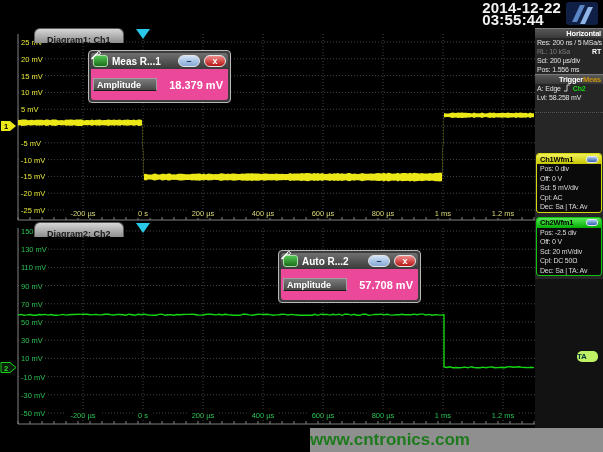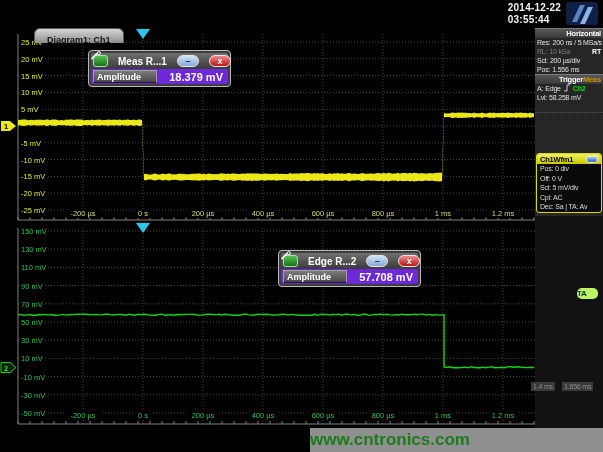--- a/index.html
+++ b/index.html
@@ -9,7 +9,7 @@
 
   
   .topbar { position:absolute; left:0; top:0; width:603px; height:28px; background:#000; }
-  .datetime { position:absolute; right:42px; top:2px; color:#f2f2f2; font-weight:bold; font-size:10px; line-height:12px; letter-spacing:0.2px; }
+  .datetime { position:absolute; right:42px; top:2px; color:#f2f2f2; font-weight:bold; font-size:15px; line-height:12px; letter-spacing:0.2px; }
   .logo { position:absolute; right:5px; top:2px; width:32px; height:23px; }
 
   

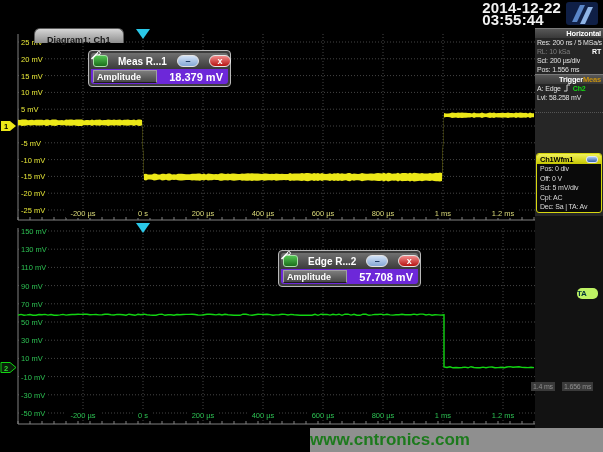--- a/index.html
+++ b/index.html
@@ -25,7 +25,7 @@
   
   .popup { position:absolute; width:143px; background:#3c3c3c; border:1px solid #b8b8b8; border-radius:4px;
            box-shadow:2px 2px 4px rgba(0,0,0,0.7); padding:2px; z-index:5; }
-  .popup-title { display:flex; align-items:center; gap:10px; height:16px; padding:0 2px;
+  .popup-title { display:flex; align-items:center; gap:4px; height:16px; padding:0 2px;
                  background:linear-gradient(#707070,#3a3a3a); border-radius:3px 3px 0 0; }
   .picon { width:15px; height:12px; flex:none; background:linear-gradient(#52c452,#1c6e1c);
            border:1px solid #a8e0a8; border-radius:3px; }

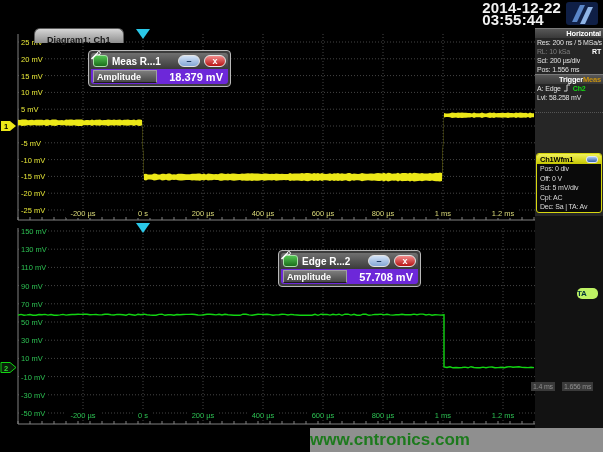--- a/index.html
+++ b/index.html
@@ -34,8 +34,8 @@
           text-align:center; font-weight:bold; border:1px solid #e6e6e6; cursor:default; }
   .pbtn.min { background:linear-gradient(#d2e2f6,#86a8d6); color:#10305a; }
   .pbtn.close { background:linear-gradient(#f28c8c,#b81414); color:#fff; }
-  .popup-body { display:flex; align-items:center; gap:12px; height:15px; padding:1px 2px;
-                background:#6d28d9; border-radius:0 0 3px 3px; }
+  .popup-body { display:flex; align-items:center; gap:12px; height:31px; padding:1px 2px;
+                background:#ec4899; border-radius:0 0 3px 3px; }
   .pfield { width:82px; height:13px; background:linear-gradient(#7c7c7c,#484848); border:1px solid #a0a0a0;
             border-bottom-color:#1c1c1c; color:#fff; font-size:9px; font-weight:bold; line-height:12px; padding:0 3px; }
   .pvalue { flex:1; text-align:right; color:#fff; font-size:11px; font-weight:bold; padding-right:3px; white-space:nowrap; }

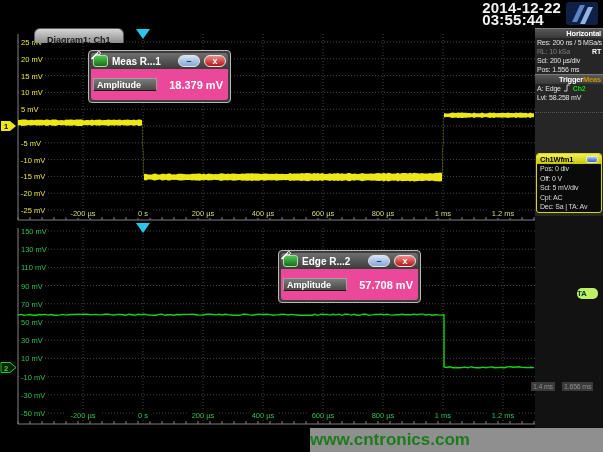--- a/index.html
+++ b/index.html
@@ -408,6 +408,17 @@
       <div class="wfm-row">Dec: Sa | TA: Av</div>
     </div>
 
+    <div class="wfm-box ch2">
+      <div class="wfm-head">
+        <span>Ch2Wfm1</span>
+        <span class="wfm-ic"></span>
+      </div>
+      <div class="wfm-row">Pos: -2.5 div</div>
+      <div class="wfm-row">Off: 0 V</div>
+      <div class="wfm-row">Scl: 20 mV/div</div>
+      <div class="wfm-row">Cpl: DC 50Ω</div>
+      <div class="wfm-row">Dec: Sa | TA: Av</div>
+    </div>
 
     <div class="sb-fill">
       <div class="ta-badge">TA</div>

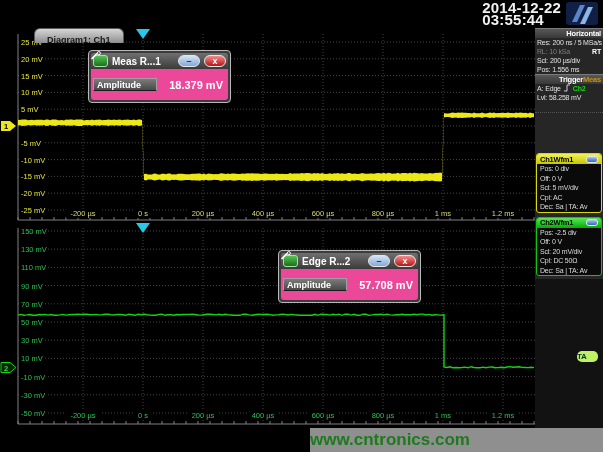--- a/index.html
+++ b/index.html
@@ -334,6 +334,7 @@
         <text x="4" y="148.5" fill="#30e030" font-size="7.5px" font-weight="bold" font-family="Liberation Sans, sans-serif">2</text>
         <polygon points="136,1 150,1 143,11" fill="#2ac8e8"></polygon>
       </svg>
+    <div class="tab">Diagram2: Ch2</div>
     <div class="popup" style="left:278px; top:28px;">
       <div class="popup-title">
         <span class="picon">

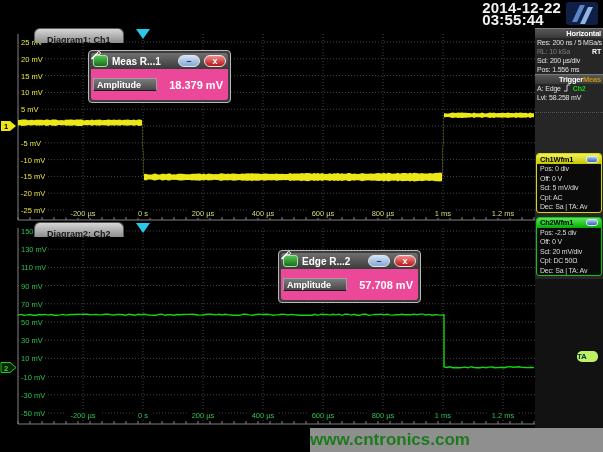--- a/index.html
+++ b/index.html
@@ -343,7 +343,7 @@
               <circle cx="9.8" cy="2.2" r="1.6" fill="none" stroke="#fff" stroke-width="1"></circle>
             </svg>
         </span>
-        <span class="ptitle">Edge R...2</span>
+        <span class="ptitle">Auto R...2</span>
         <span class="pbtn min">–</span>
         <span class="pbtn close">x</span>
       </div>

